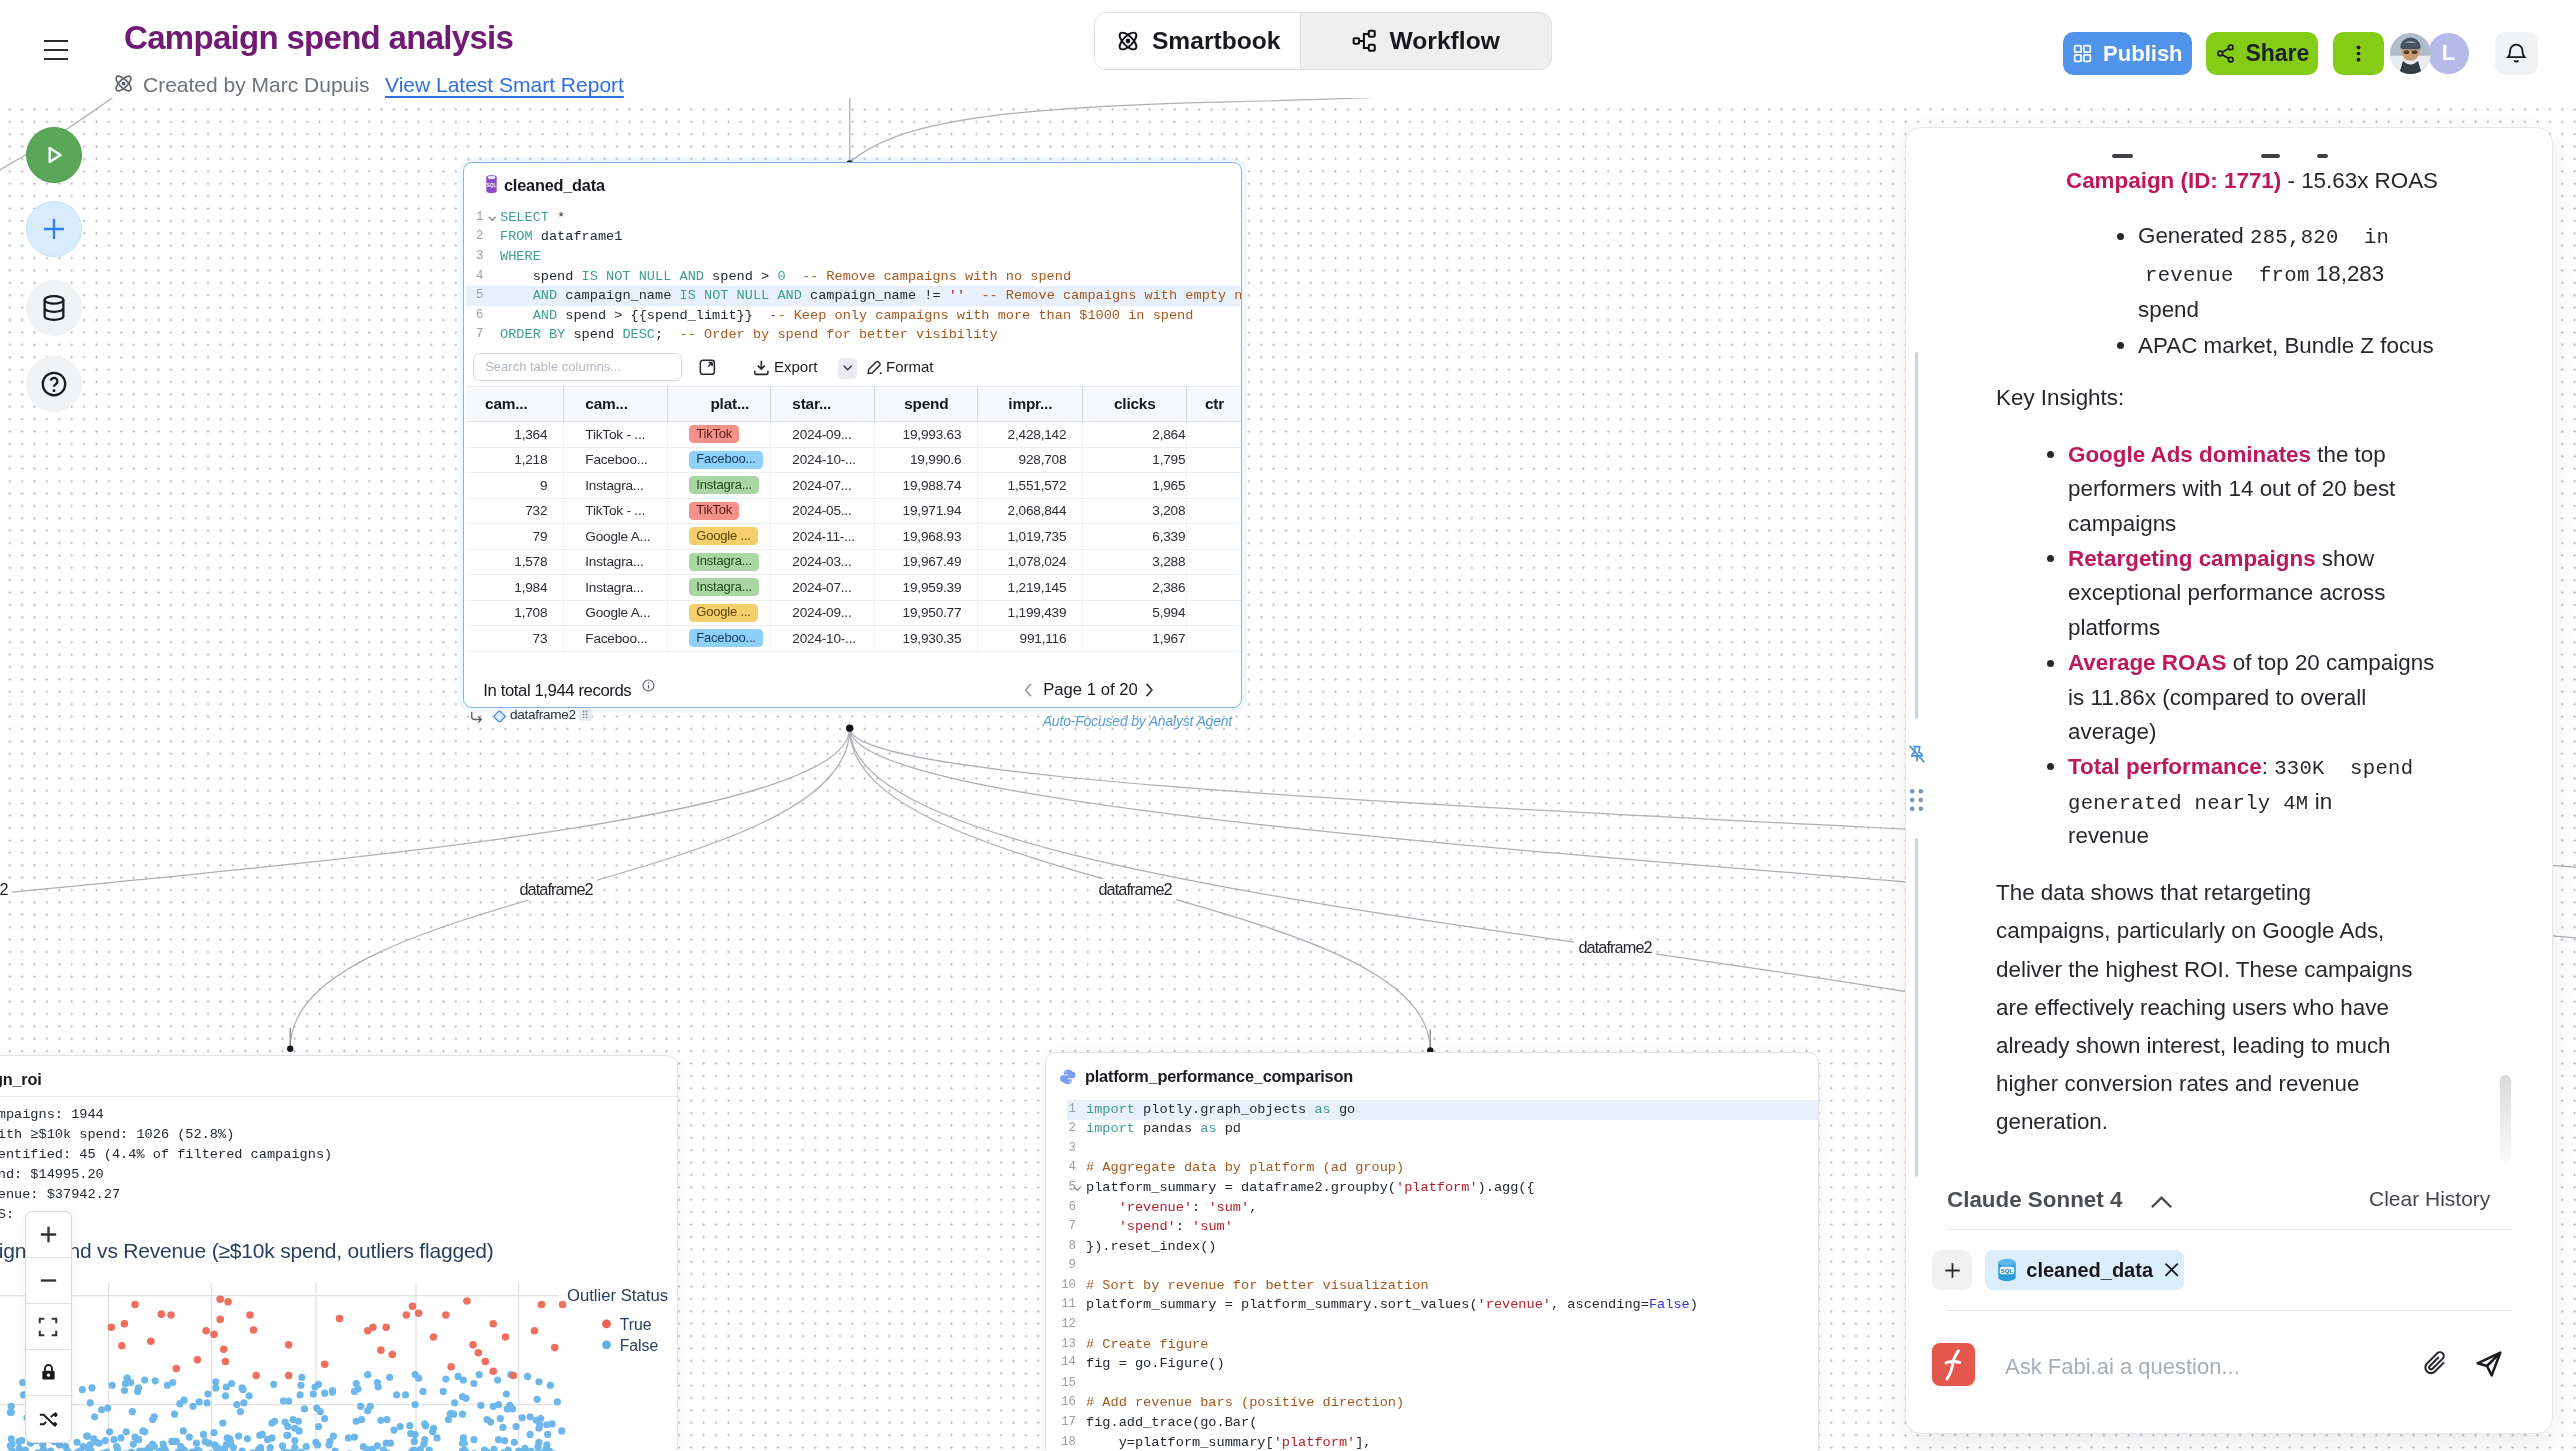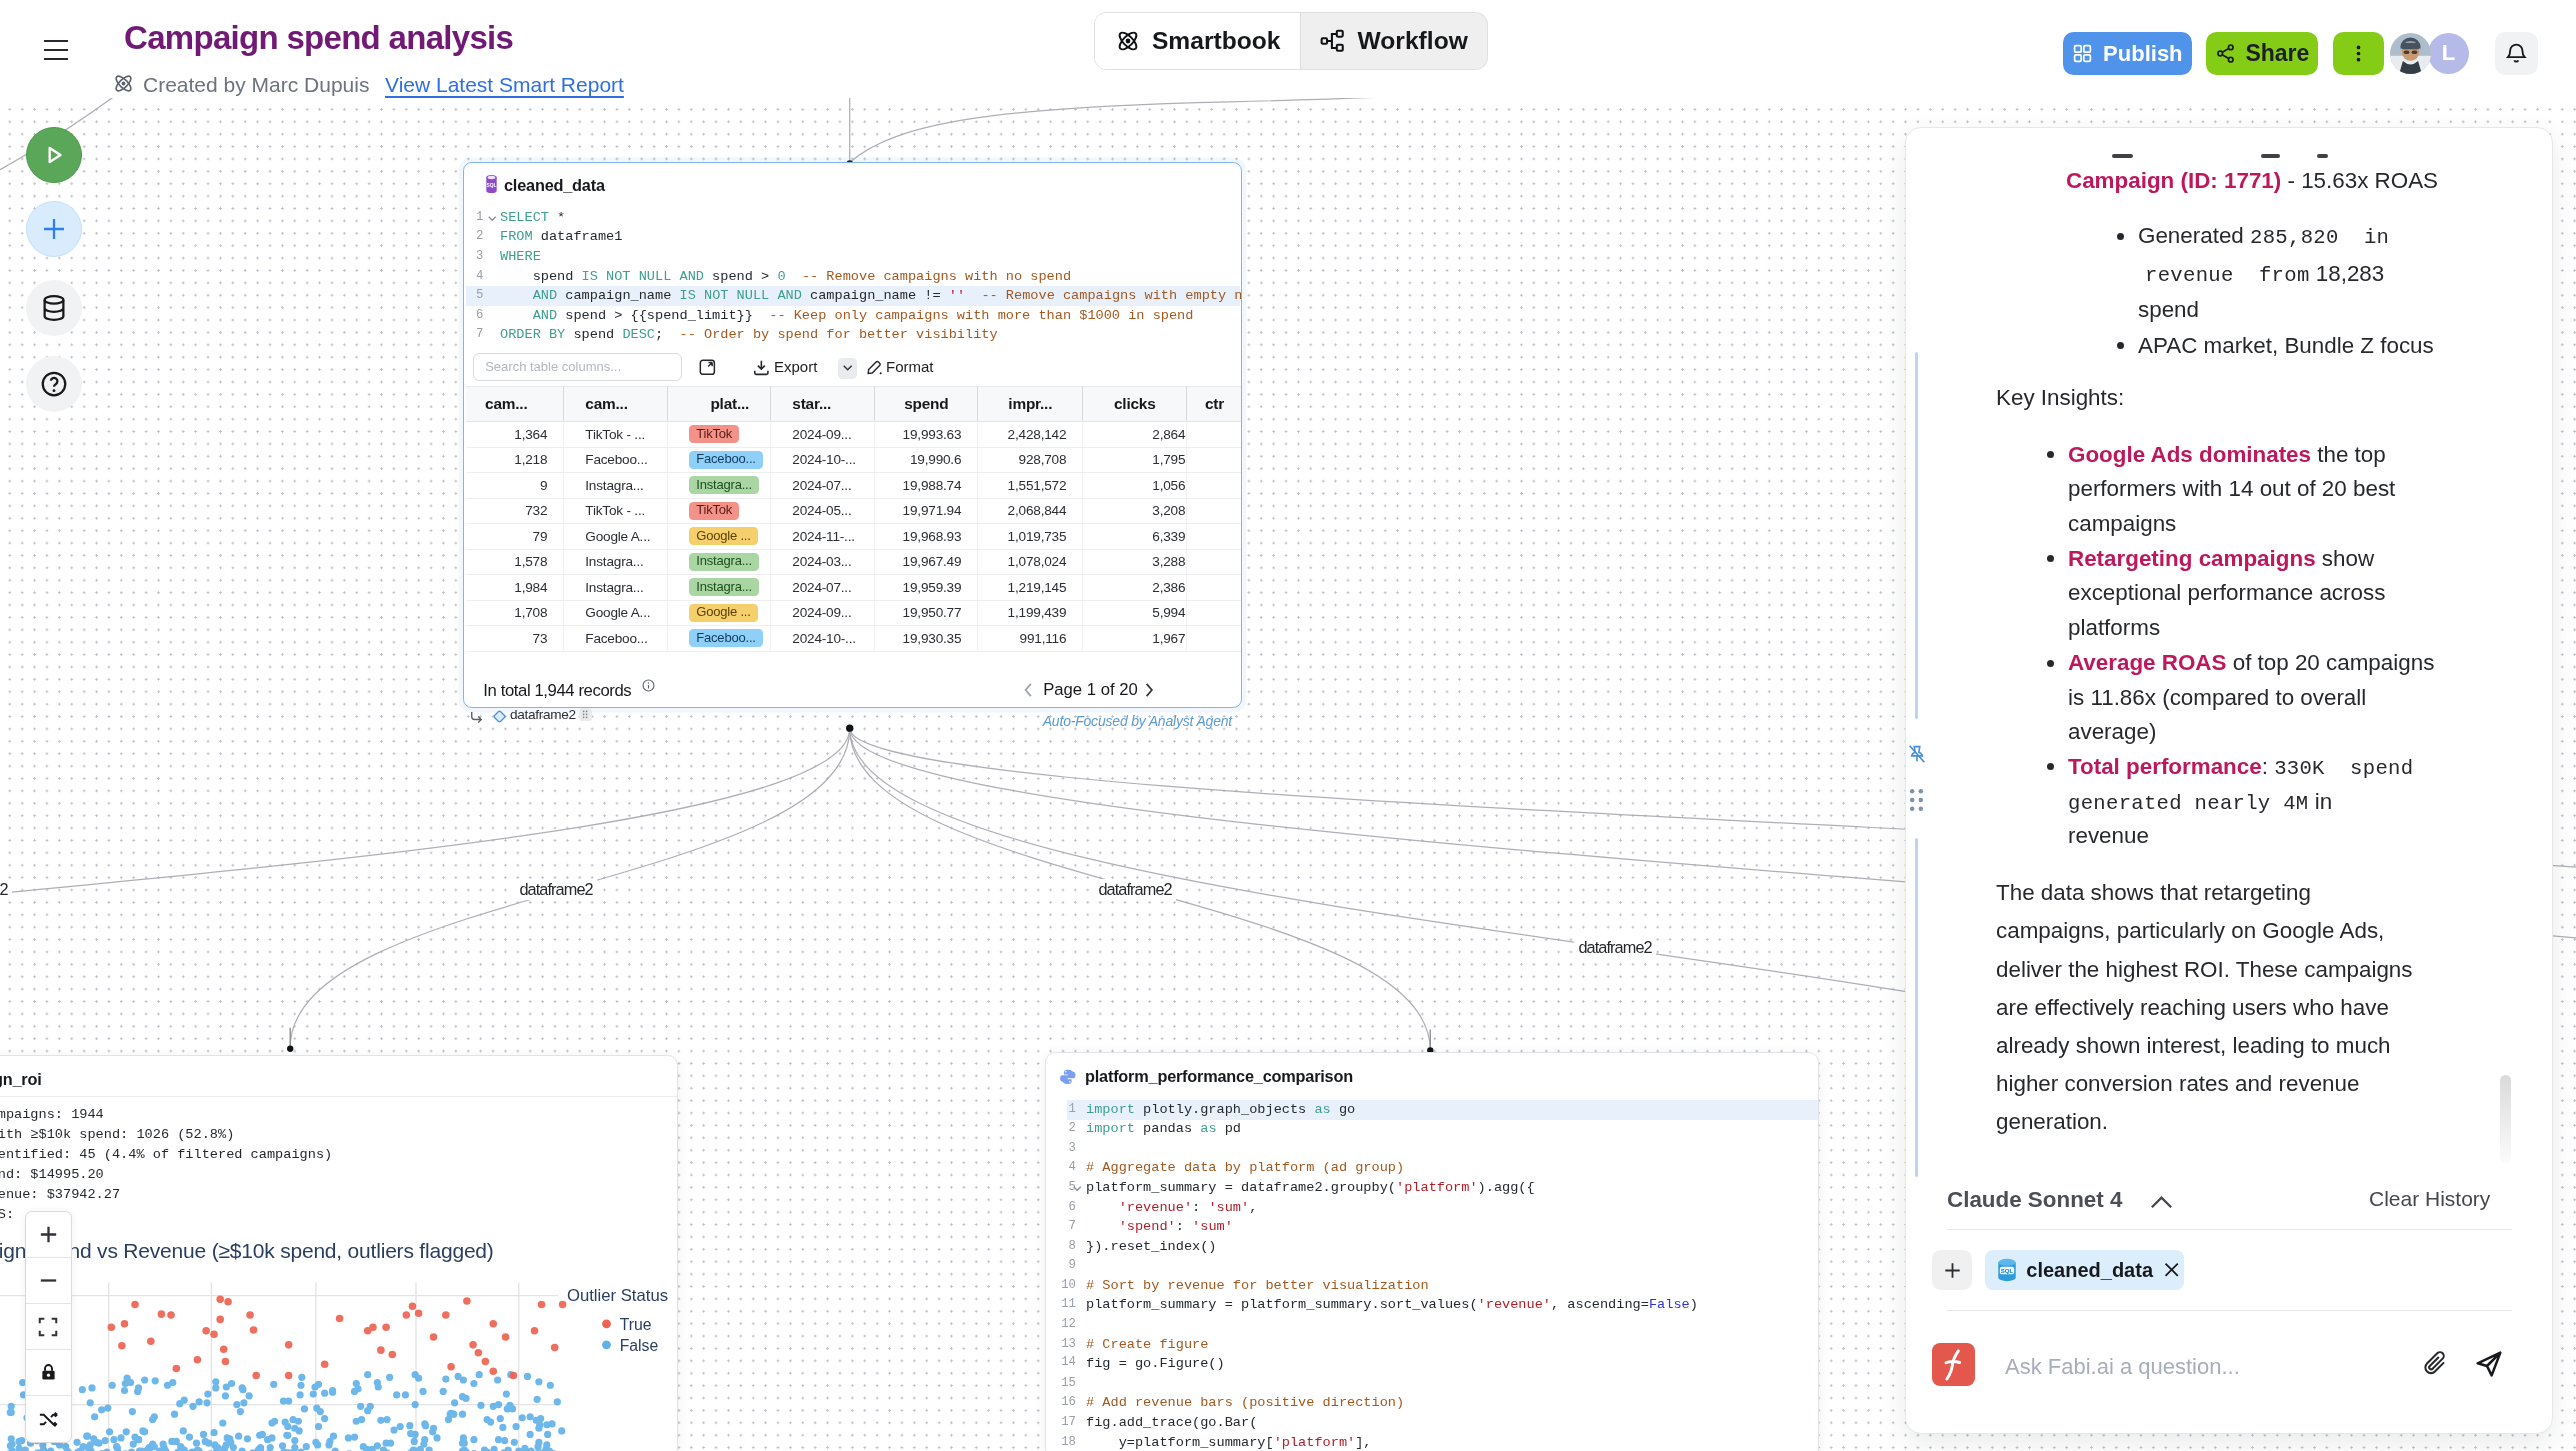--- a/index.html
+++ b/index.html
@@ -11,7 +11,7 @@
 .title{left:124px;top:19.3px;font-size:33px;font-weight:700;color:#701a75;letter-spacing:-0.7px}
 .sub{top:73px;font-size:22px;color:#6d727c}
 .link{color:#2f6fe4;text-decoration:underline;text-underline-offset:3.5px;font-weight:500}
-.seg{left:1094px;top:12.3px;width:394px;height:58px;background:#efefef;border:1.3px solid #e0e0e1;border-radius:12.3px;display:flex;overflow:hidden}
+.seg{left:1094px;top:12.3px;width:458px;height:58px;background:#efefef;border:1.3px solid #e0e0e1;border-radius:12.3px;display:flex;overflow:hidden}
 .seg .s1{width:205px;background:#fff;display:flex;align-items:center;justify-content:center;gap:11.4px;font-size:24.6px;font-weight:600;color:#17181b}
 .seg .s2{flex:1;display:flex;align-items:center;justify-content:center;gap:11.4px;font-size:24.6px;font-weight:600;color:#17181b}
 .btn{height:43px;border-radius:10.5px;display:flex;align-items:center;justify-content:center;gap:9.7px;font-size:23px;font-weight:600}

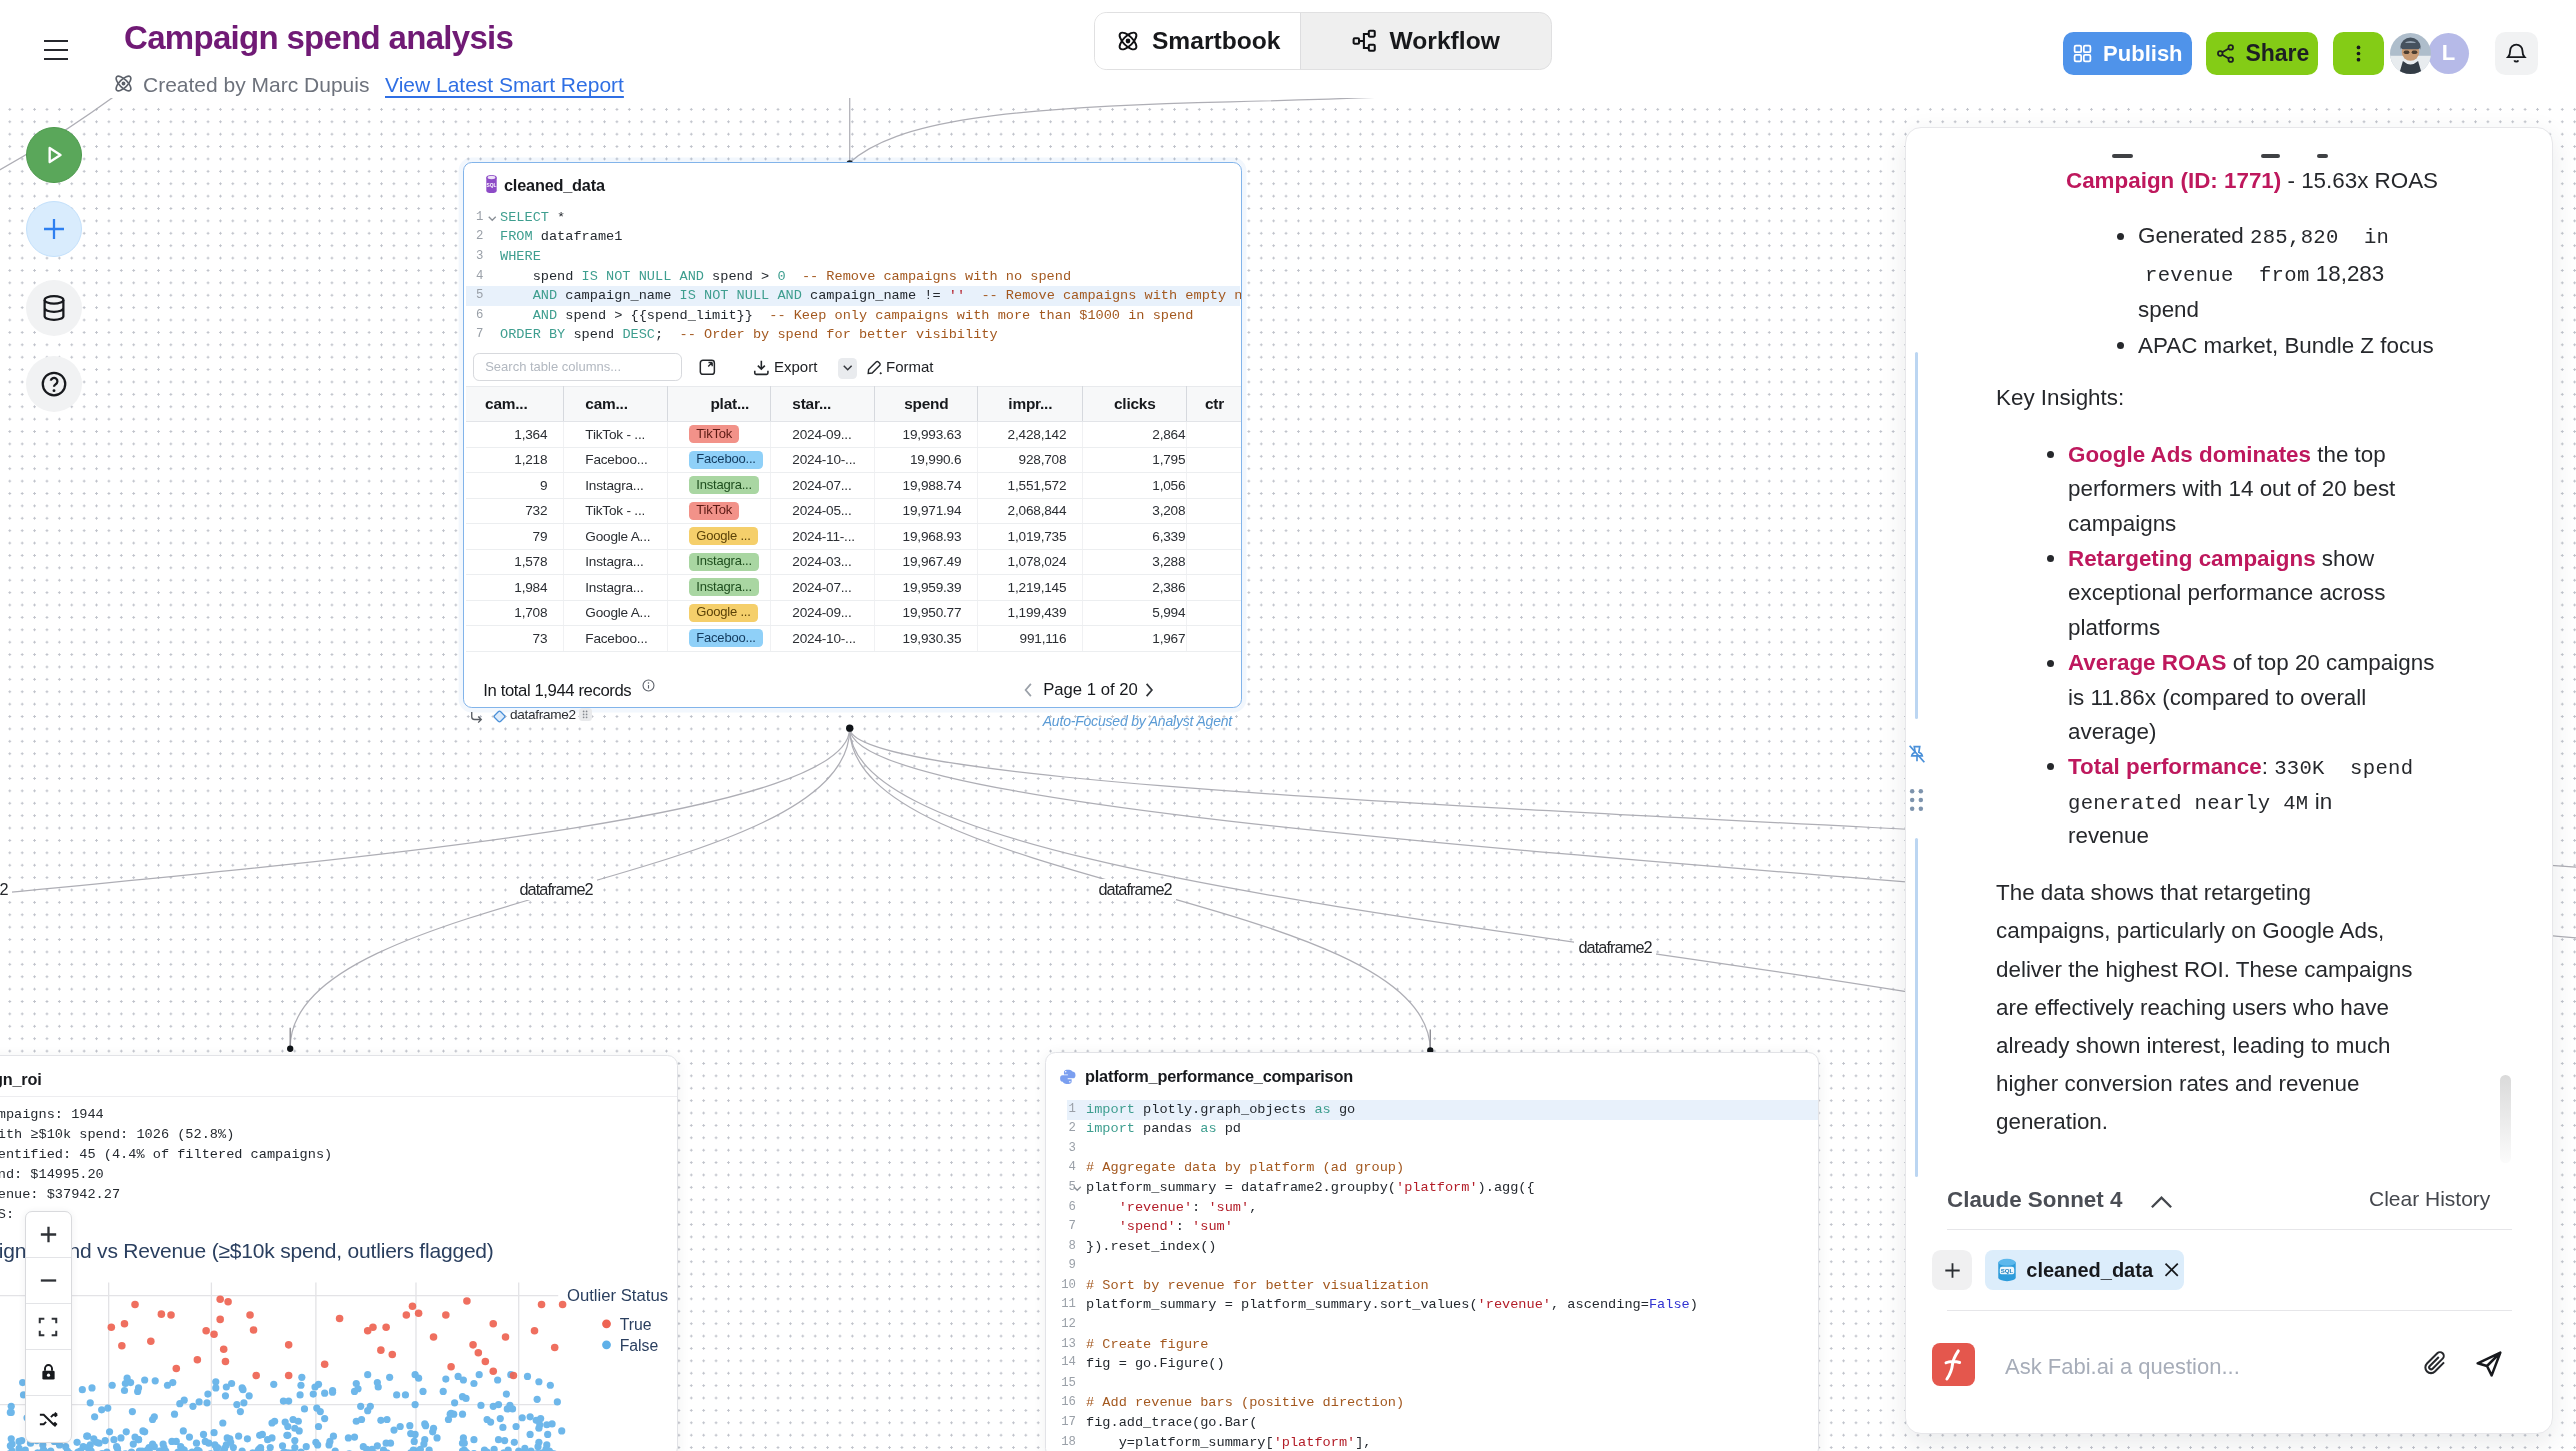--- a/index.html
+++ b/index.html
@@ -255,7 +255,7 @@
               <td class="td t">2024-07...</td>
               <td class="td n">19,988.74</td>
               <td class="td n">1,551,572</td>
-              <td class="td n2">1,056</td>
+              <td class="td n2">1,965</td>
               <td></td>
             </tr>
 <tr>

